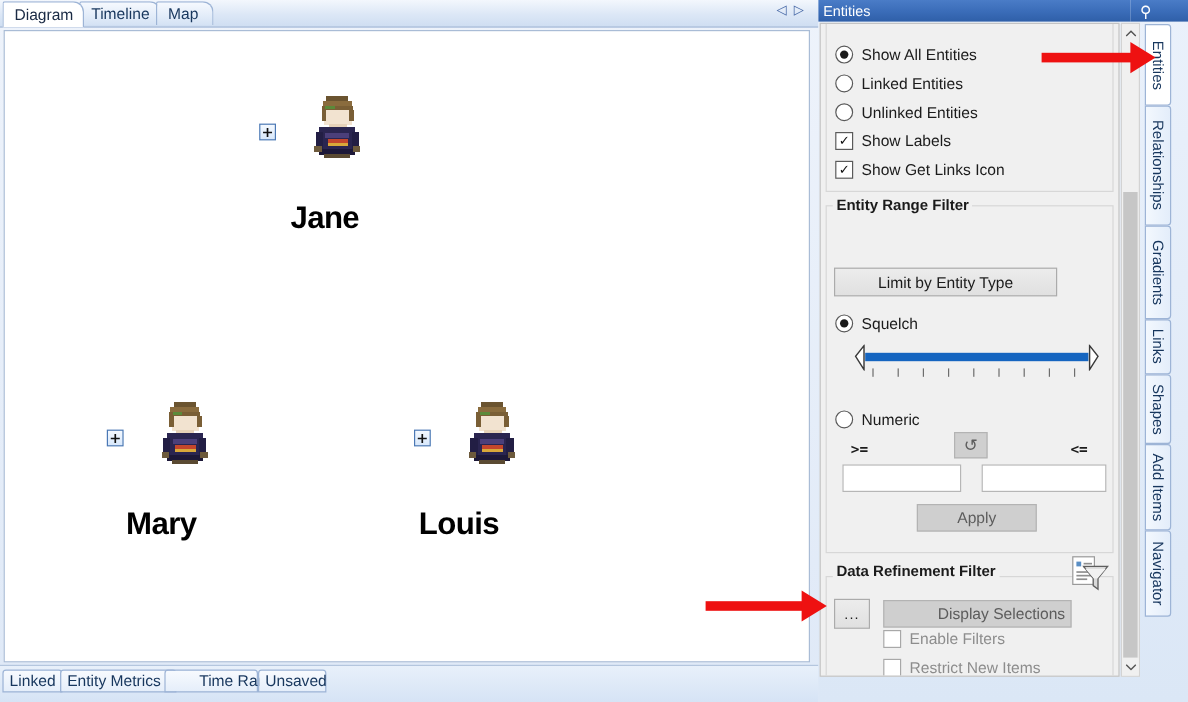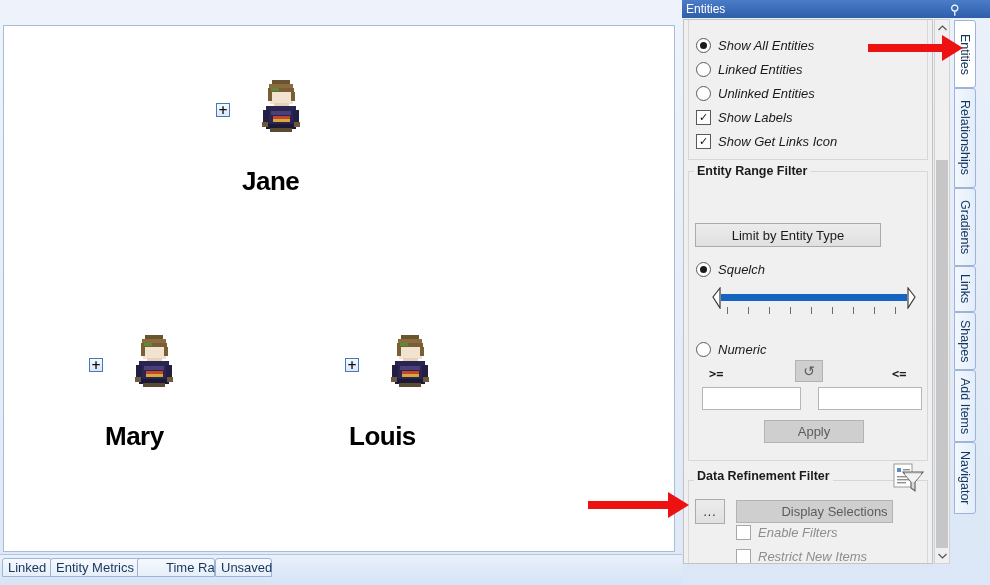--- a/index.html
+++ b/index.html
@@ -271,6 +271,21 @@
 
 <div id="app">
 
+  <div class="tabstrip">
+    <div class="ttab active" id="ttab0" style="left:2px;width:68px;">
+      <span>Diagram</span>
+    </div>
+    <div class="ttab" id="ttab1" style="left:66px;width:68px;">
+      <span>Timeline</span>
+    </div>
+    <div class="ttab" id="ttab2" style="left:130px;width:48px;">
+      <span>Map</span>
+    </div>
+    <div class="navarrows">
+      <span>◁</span>
+      <span>▷</span>
+    </div>
+  </div>
 
   <div class="canvaswrap">
 

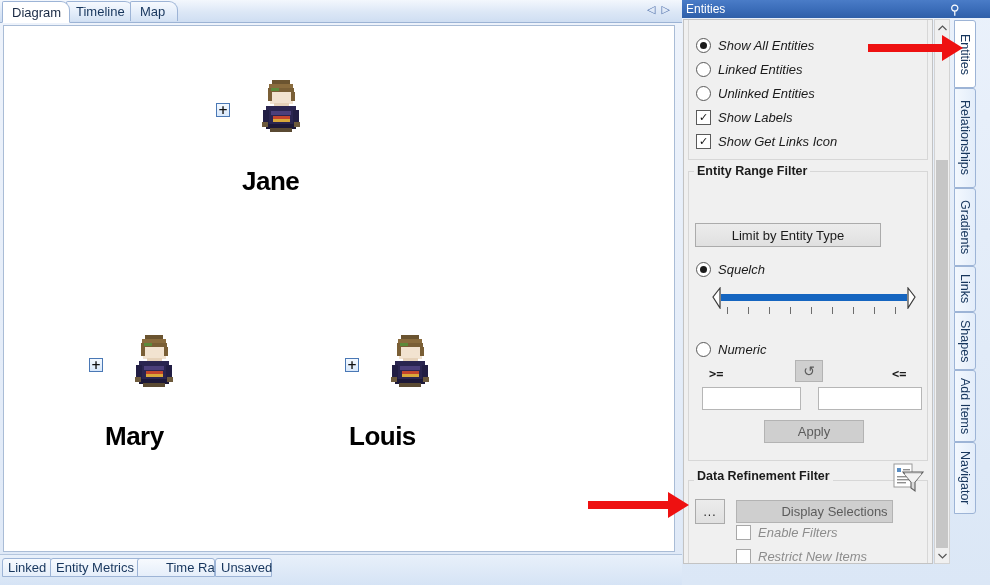--- a/index.html
+++ b/index.html
@@ -145,7 +145,6 @@
     font-size: 13px; color: #1b1b1b;
     white-space: nowrap;
     cursor: default;
-    font-style: italic;
   }
   .radio {
     width: 13px; height: 13px; border-radius: 50%;

